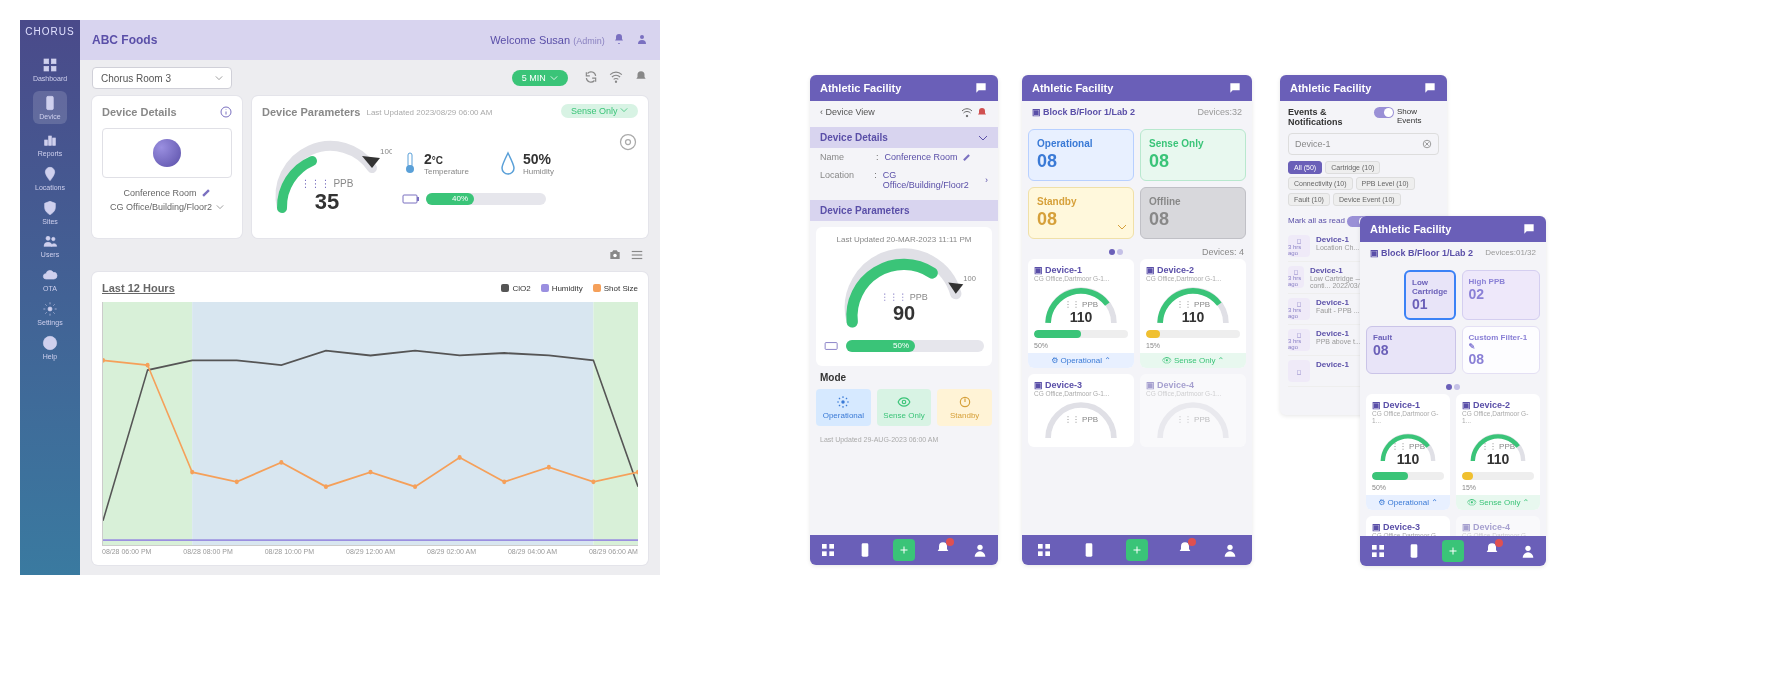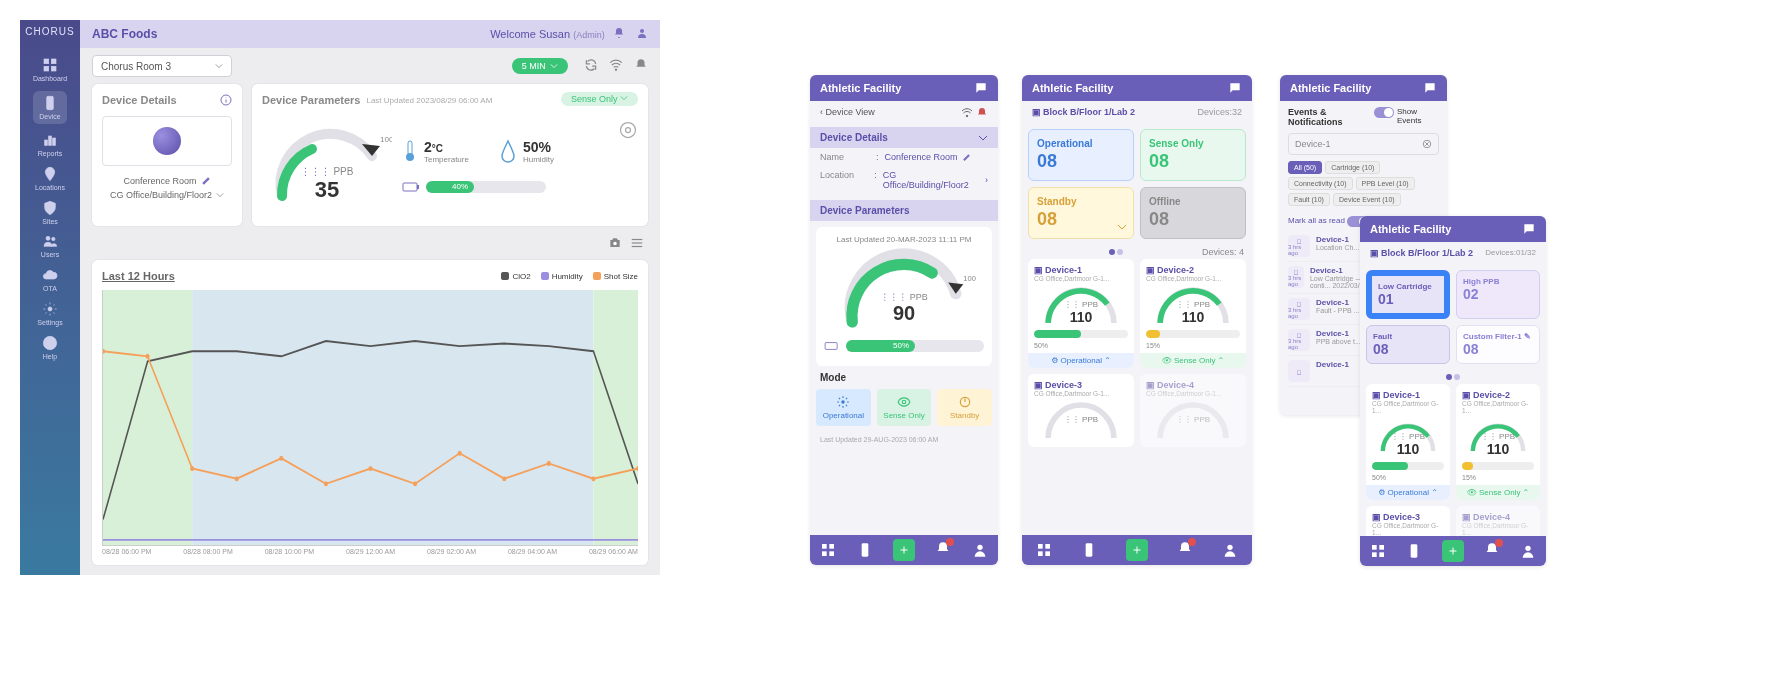--- a/index.html
+++ b/index.html
@@ -13,7 +13,7 @@
   .sidebar .nav-item svg { display: block; margin: 0 auto 2px; }
   .sidebar .nav-item.active { background: rgba(255,255,255,0.15); border-radius: 6px; padding: 4px 2px; }
   .main { flex: 1; background: #ededf0; display: flex; flex-direction: column; }
-  .topbar { height: 28px; background: #d8d4ef; display: flex; align-items: center; padding: 0 12px; color: #5a4fa8; font-weight: 600; font-size: 12px; }
+  .topbar { height: 40px; background: #d8d4ef; display: flex; align-items: center; padding: 0 12px; color: #5a4fa8; font-weight: 600; font-size: 12px; }
   .topbar .spacer { flex: 1; }
   .topbar .welcome { font-size: 11px; font-weight: 500; }
   .topbar .welcome span.role { color: #8a82c0; font-size: 9px; }

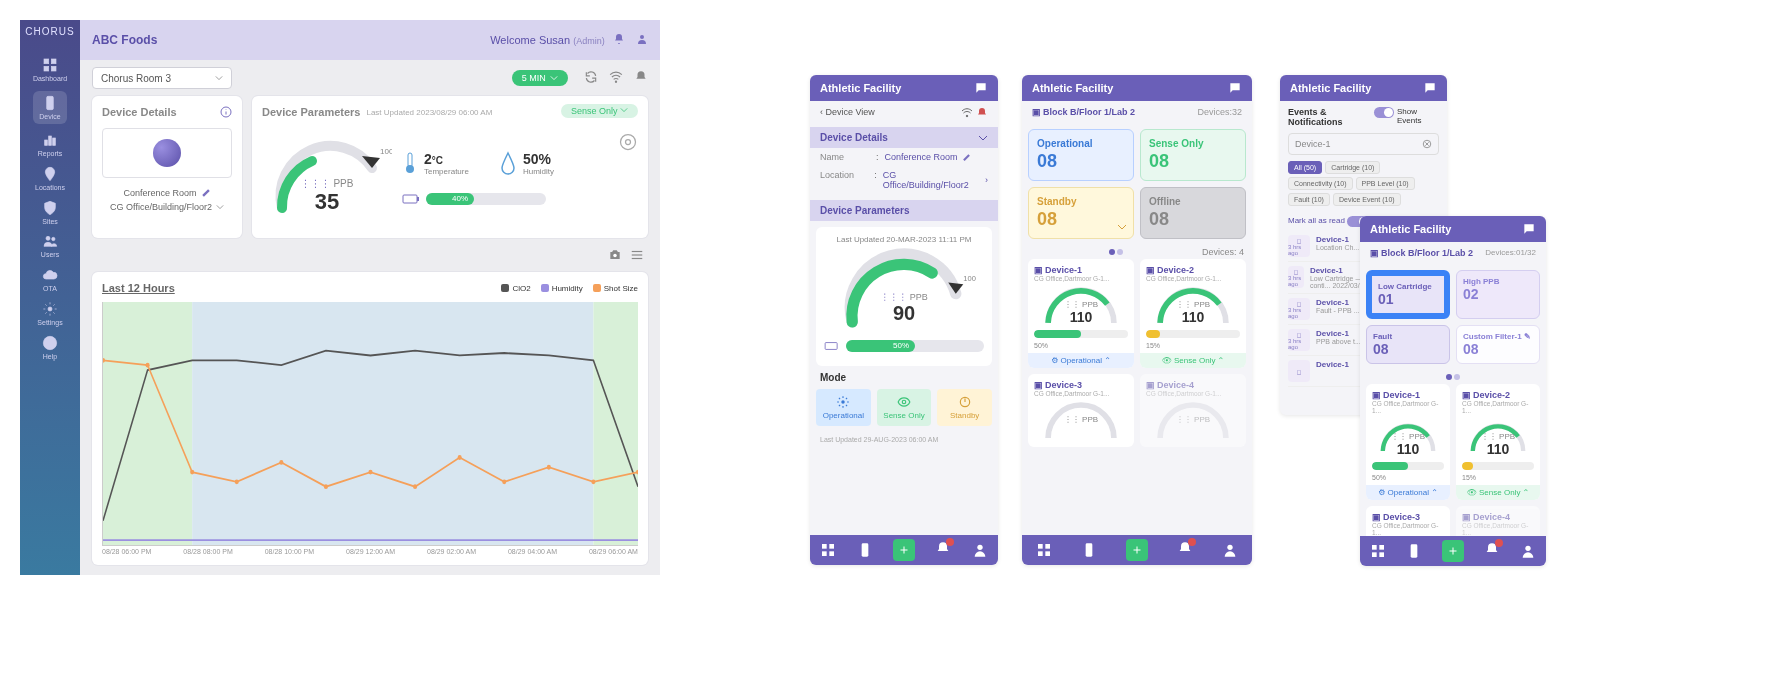--- a/index.html
+++ b/index.html
@@ -128,7 +128,7 @@
   .alert-grid { display: grid; grid-template-columns: 1fr 1fr; gap: 6px; padding: 6px; }
   .alert-tile { border-radius: 6px; padding: 6px; font-size: 8px; font-weight: 600; }
   .alert-tile .num { font-size: 14px; display: block; }
-  .a-lc { background: #e8e4f8; color: #6a5fb8; border: 6px solid #3b82f6; }
+  .a-lc { background: #e8e4f8; color: #6a5fb8; border: 2px solid #3b82f6; margin-left: 38px; }
   .a-hp { background: #eee8fa; color: #8a80d6; border: 1px solid #d4cef0; }
   .a-fl { background: #e8e4f8; color: #6a5fb8; border: 1px solid #cac4e8; }
   .a-cf { background: #fdfdff; color: #8a80d6; border: 1px solid #e4e0f4; }

